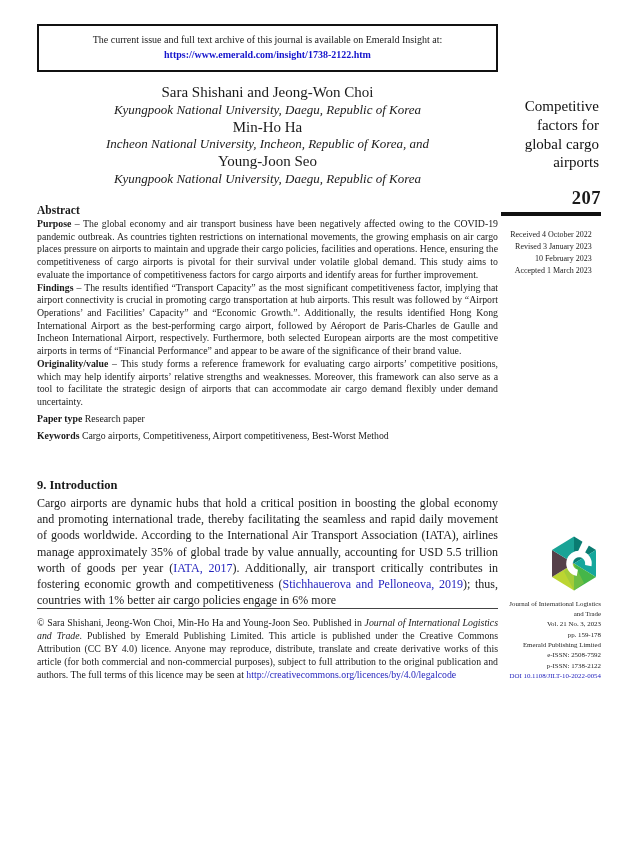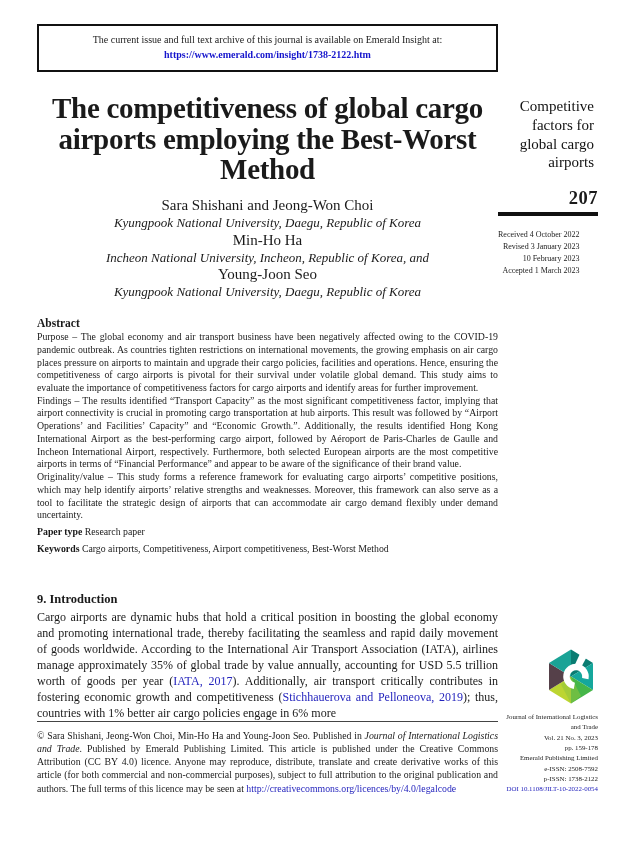--- a/index.html
+++ b/index.html
@@ -95,7 +95,6 @@
 
     <div class="left-col">
 
-      <h1 class="article-title">The competitiveness of global cargo airports employing the Best-Worst Method</h1>
 
       <div class="authors">
         <div class="author-name">Sara Shishani and Jeong-Won Choi</div>

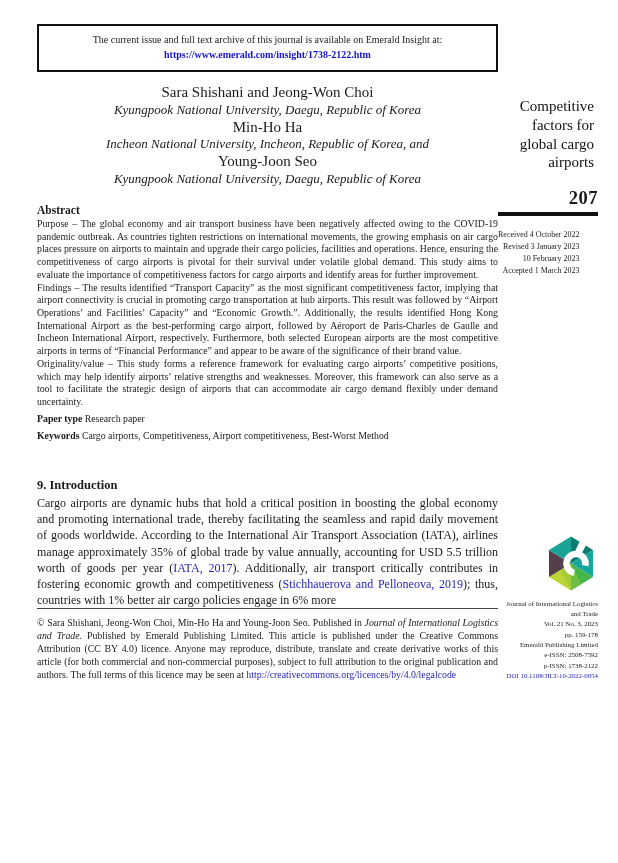--- a/index.html
+++ b/index.html
@@ -27,7 +27,7 @@
   
   .content { display: flex; flex: 1; margin-top: 0; }
   .left-col { width: 461px; display: flex; flex-direction: column; }
-  .sidebar { width: 106px; margin-left: 0; flex: 1; display: flex; flex-direction: column; align-items: flex-start; text-align: right; padding-top: 25px; }
+  .sidebar { width: 106px; margin-left: 0; flex: 1; display: flex; flex-direction: column; align-items: center; text-align: right; padding-top: 25px; }
 
   
   .article-title {

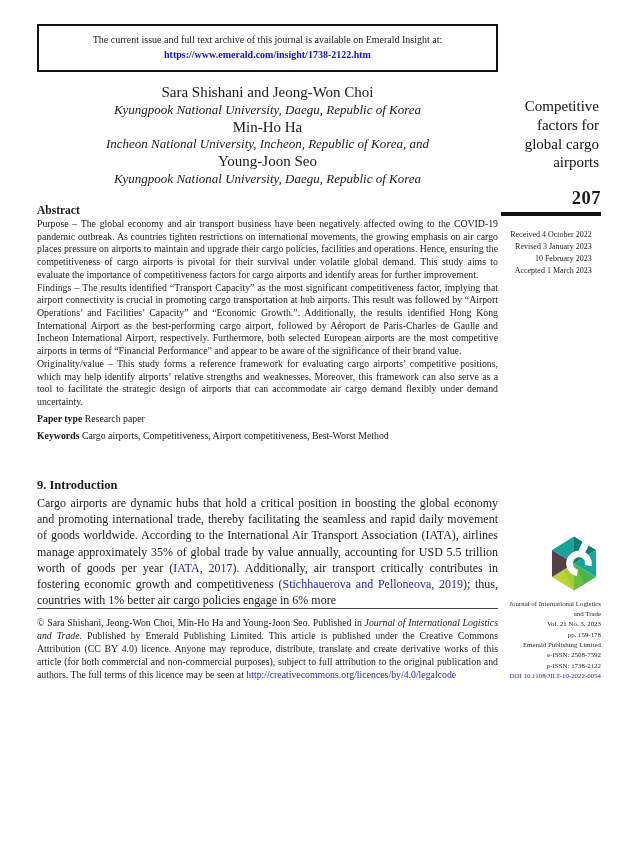--- a/index.html
+++ b/index.html
@@ -48,7 +48,7 @@
   .abstract { margin-top: 17px; }
   .abstract-heading { font-size: 11.5px; font-weight: bold; margin-bottom: 2px; }
   .abstract p { font-size: 9.8px; line-height: 1.3; text-align: justify; }
-  .abstract p b { font-weight: normal; }
+  .abstract p b { font-weight: bold; }
   .meta-line { font-size: 9.8px; line-height: 1.3; margin-top: 4px; }
   .meta-line b { font-weight: bold; }
 

